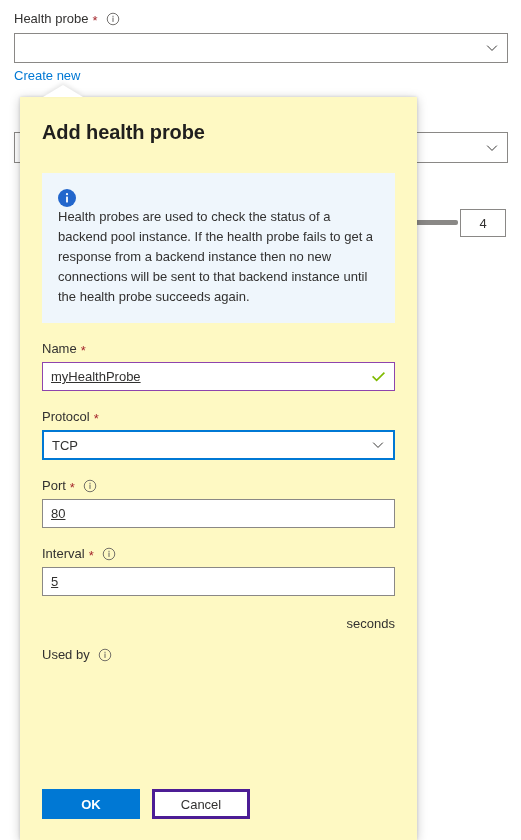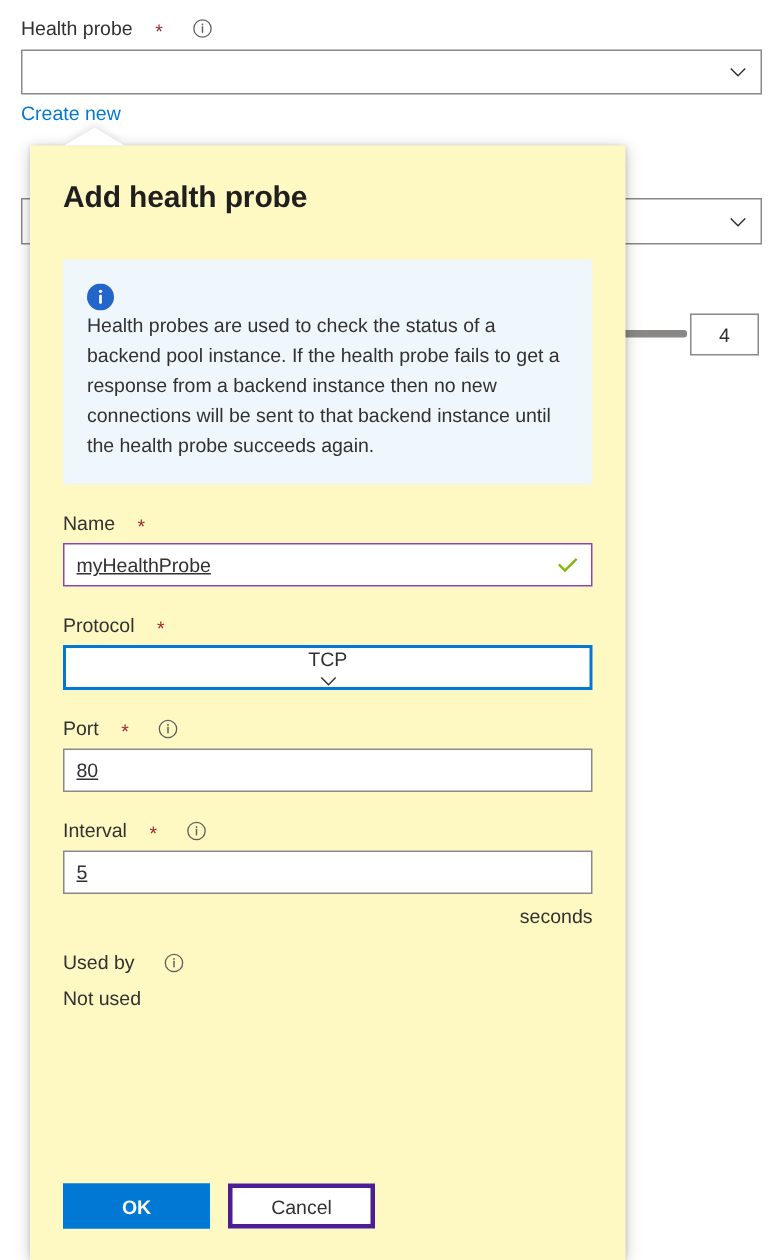--- a/index.html
+++ b/index.html
@@ -29,7 +29,7 @@
     line-height: 16px;
     display: flex;
     align-items: center;
-    gap: 15px;
+    gap: 4px;
     text-align: right;
   }
   .req-star {

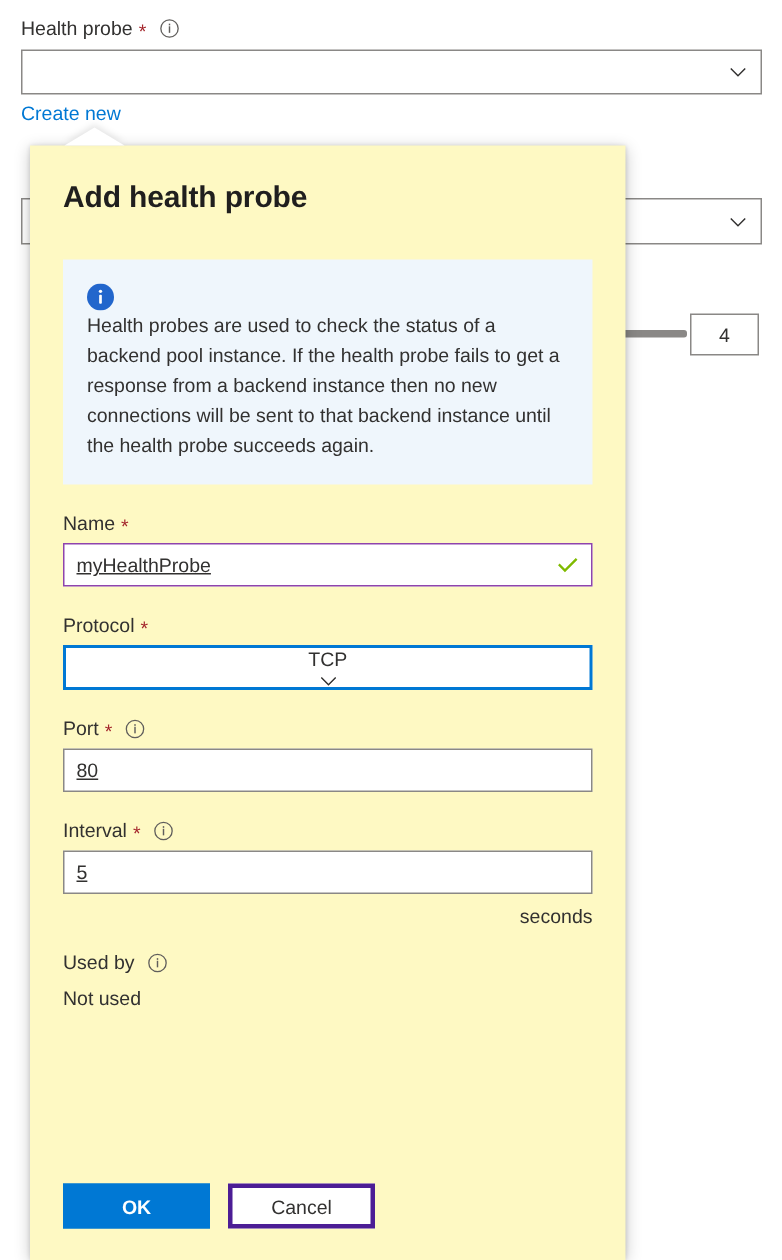--- a/index.html
+++ b/index.html
@@ -229,7 +229,6 @@
     padding: 0 8px;
     font-size: 13px;
     color: #323130;
-    flex-direction: column;
   }
   .select-input .val { flex: 1 1 auto; }
 

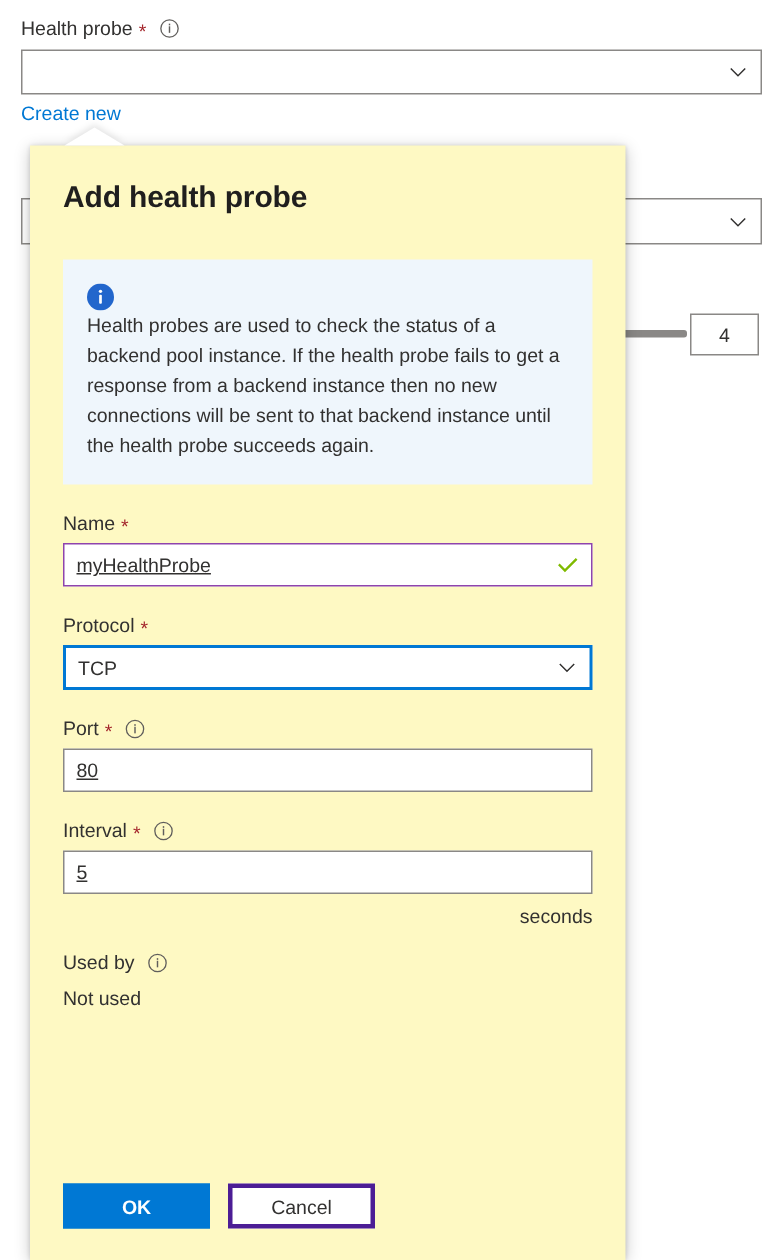--- a/index.html
+++ b/index.html
@@ -237,7 +237,7 @@
     text-align: right;
     font-size: 13px;
     color: #323130;
-    margin-top: 7px;
+    margin-top: 20px;
   }
 
   .usedby-value {

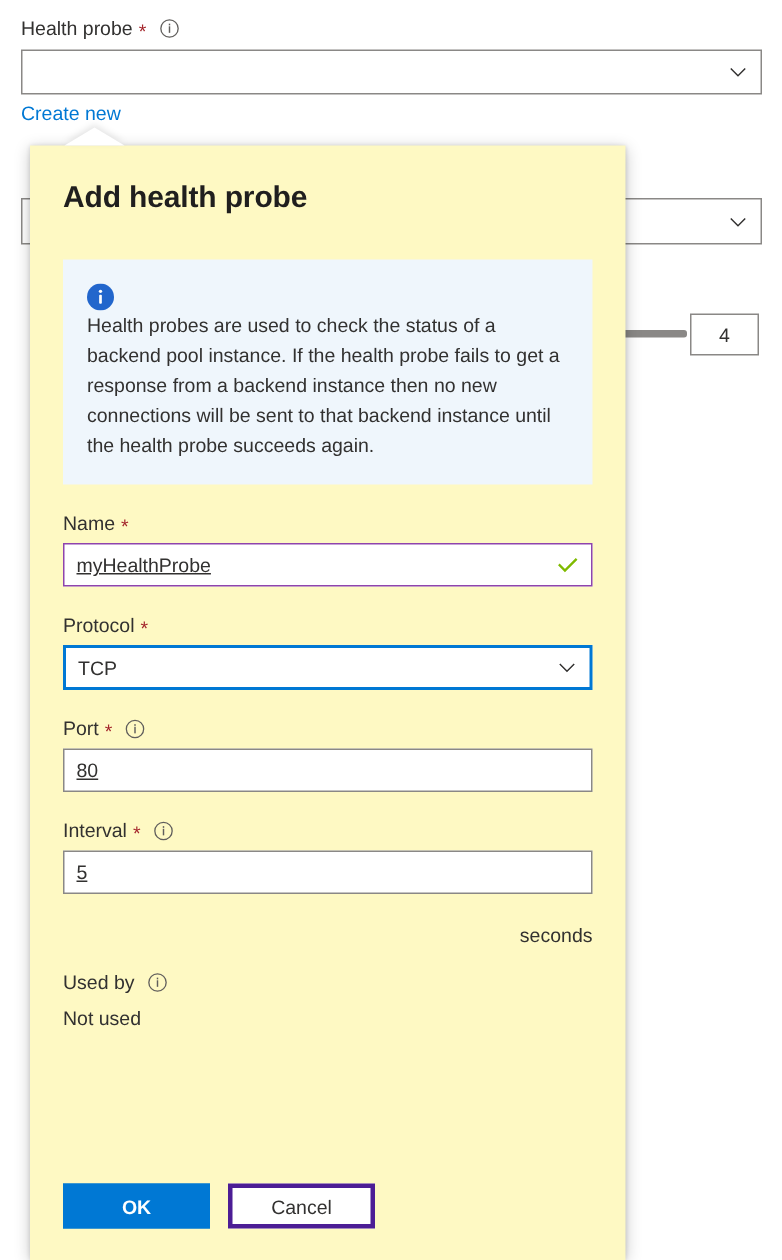--- a/index.html
+++ b/index.html
@@ -413,7 +413,6 @@
           </svg>
         </span>
       </div>
-      <div class="usedby-value">Not used</div>
     </div>
 
     <div class="button-bar">

